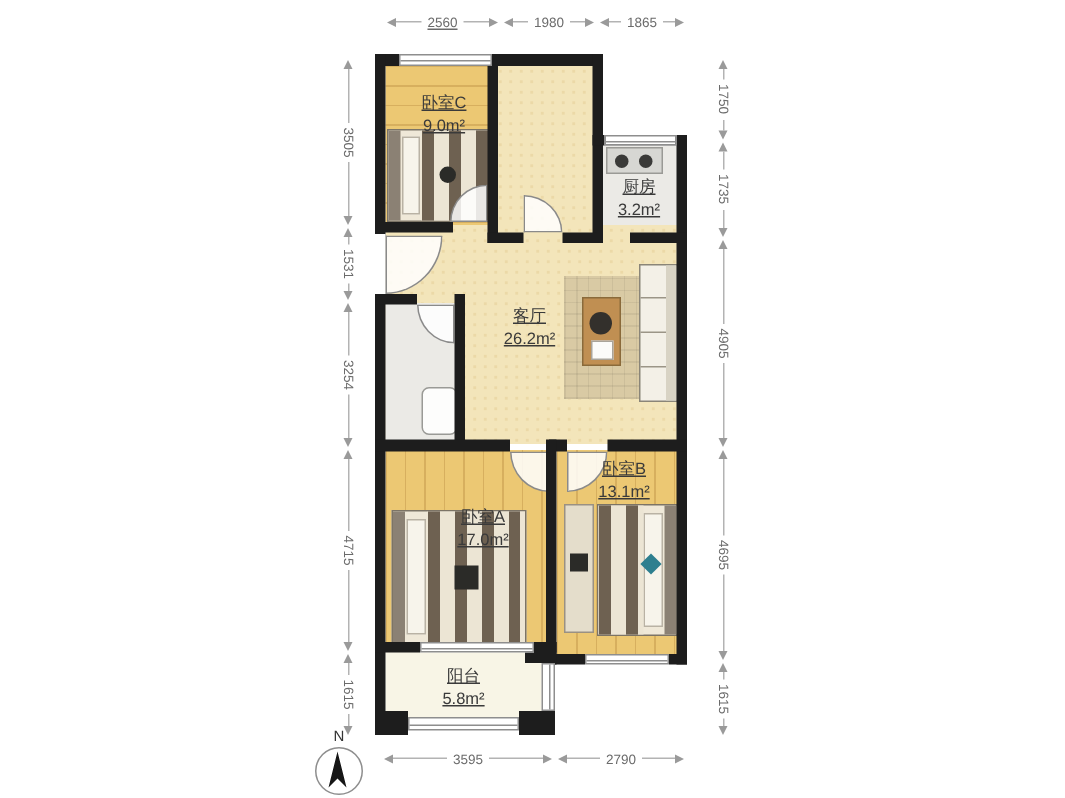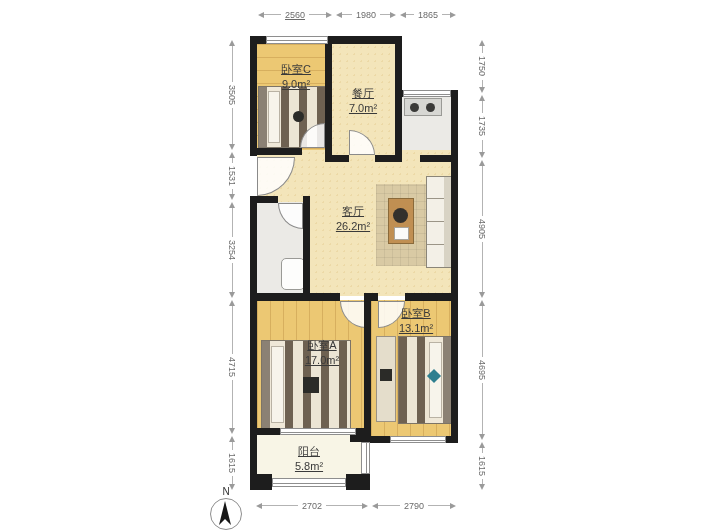--- a/index.html
+++ b/index.html
@@ -151,10 +151,6 @@
     <div class="rname">卧室C</div>
       <div class="rarea">9.0m²</div>
   </div>
-  <div class="room-label" style="left:330px;top:86px;width:66px;">
-    <div class="rname">餐厅</div>
-      <div class="rarea">7.0m²</div>
-  </div>
   <div class="room-label" style="left:318px;top:204px;width:70px;">
     <div class="rname">客厅</div>
       <div class="rarea">26.2m²</div>

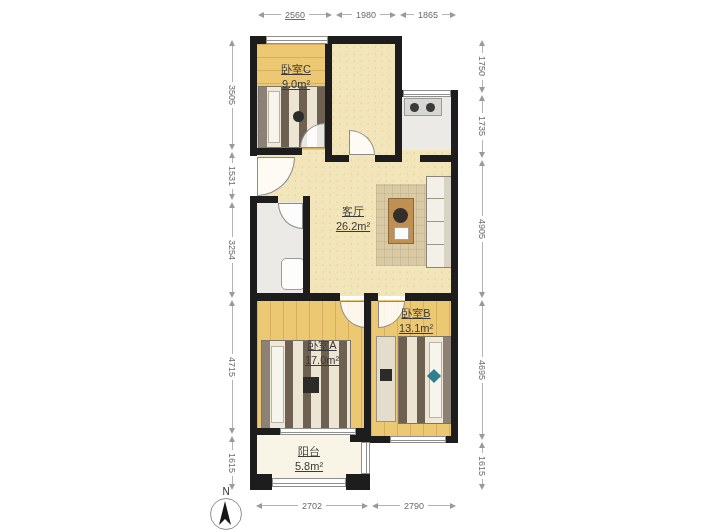--- a/index.html
+++ b/index.html
@@ -151,6 +151,10 @@
     <div class="rname">卧室C</div>
       <div class="rarea">9.0m²</div>
   </div>
+  <div class="room-label" style="left:398px;top:118px;width:56px;">
+    <div class="rname">厨房</div>
+      <div class="rarea">3.2m²</div>
+  </div>
   <div class="room-label" style="left:318px;top:204px;width:70px;">
     <div class="rname">客厅</div>
       <div class="rarea">26.2m²</div>

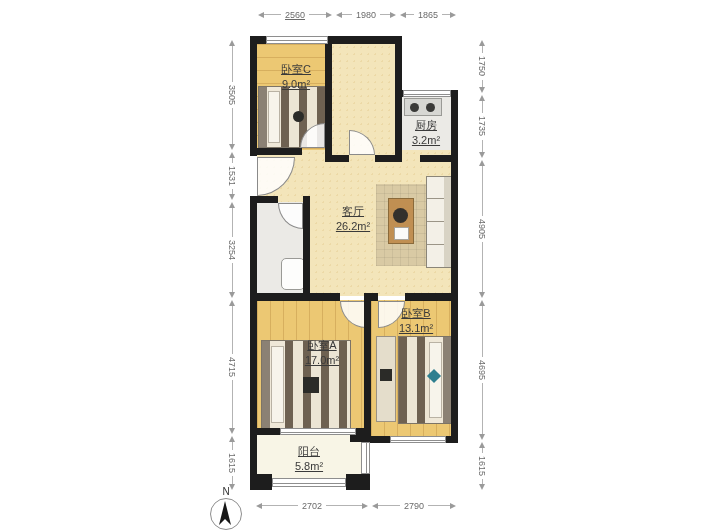--- a/index.html
+++ b/index.html
@@ -197,7 +197,7 @@
   <div class="hdim" style="left:256px;top:500px;width:112px;">
     <i class="arrL"></i>
       <i class="ln"></i>
-      <span class="dlbl">2702</span>
+      <span class="dlbl">3595</span>
       <i class="ln"></i>
       <i class="arrR"></i>
   </div>

